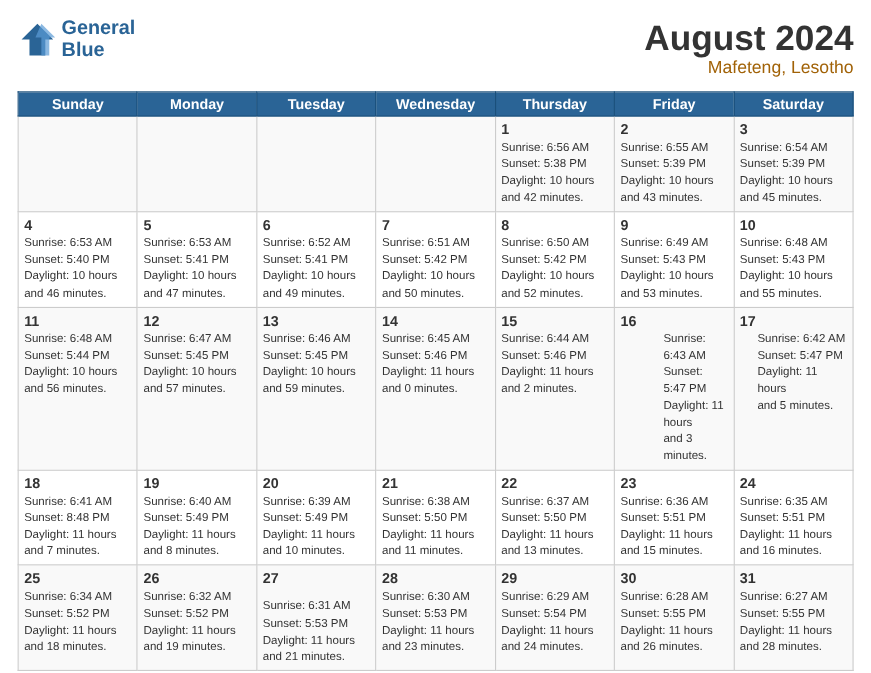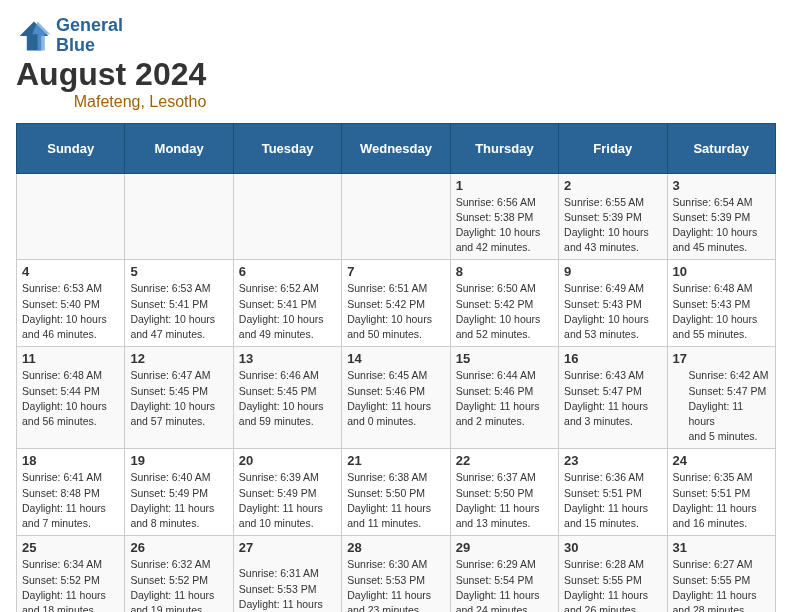--- a/index.html
+++ b/index.html
@@ -12,10 +12,9 @@
     }
     .header {
       display: flex;
-      justify-content: flex-end;
+      justify-content: space-between;
       align-items: flex-start;
       margin-bottom: 12px;
-      flex-direction: column;
     }
     .logo {
       display: flex;

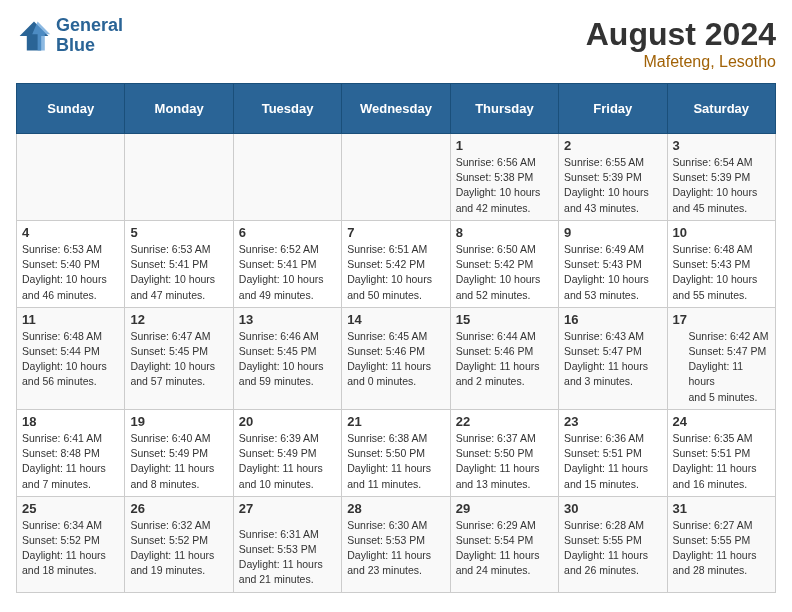--- a/index.html
+++ b/index.html
@@ -55,7 +55,7 @@
       background-color: #2a6496;
       color: #fff;
       text-align: center;
-      padding: 17px 4px;
+      padding: 3px 4px;
       font-size: 13px;
       border: 1px solid #1a4f7a;
     }

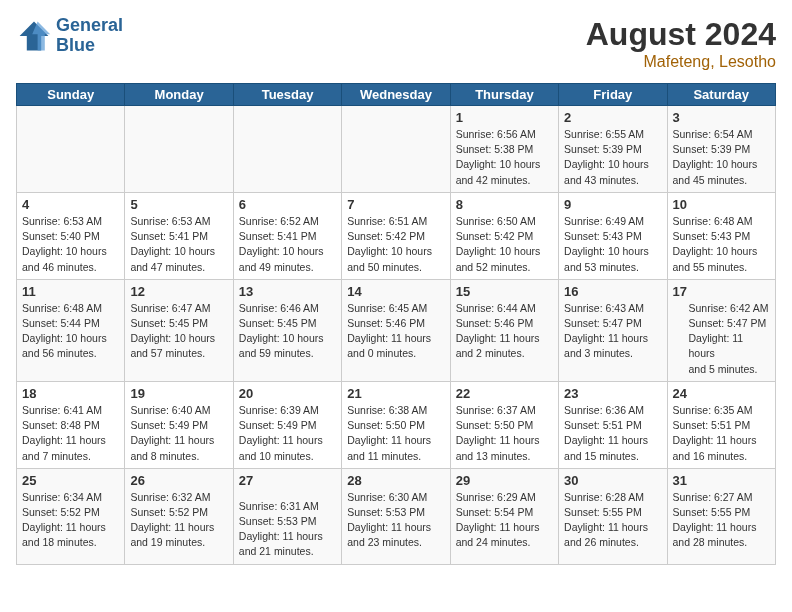--- a/index.html
+++ b/index.html
@@ -238,7 +238,7 @@
         </td>
         <td>
           <span class="day-num">16</span>
-          <div class="day-info" style="white-space: pre-line;">Sunrise: 6:43 AM
+          <div class="day-info" style="white-space: pre-line; margin-left: 39px;">Sunrise: 6:43 AM
 Sunset: 5:47 PM
 Daylight: 11 hours
 and 3 minutes.</div>

